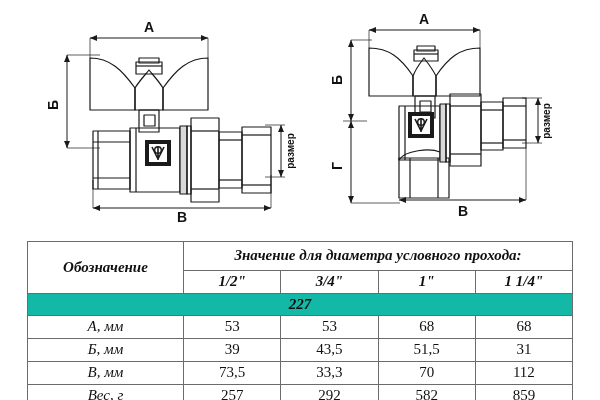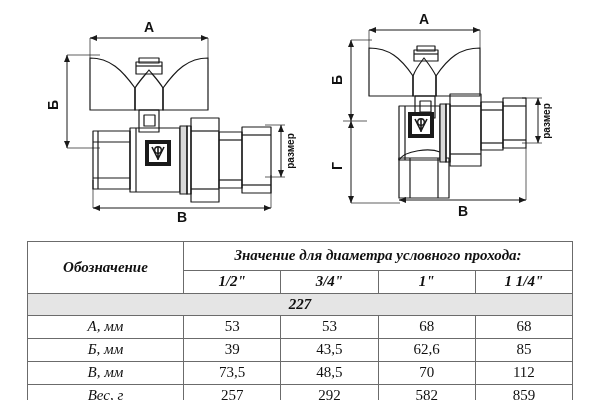--- a/index.html
+++ b/index.html
@@ -56,7 +56,7 @@
     font-size:15px;
   }
   .modelrow td{
-    background:#e5e5e5;
+    background:#14b8a6;
     color:#1f5fa9;
     font-style:italic;
     font-weight:bold;

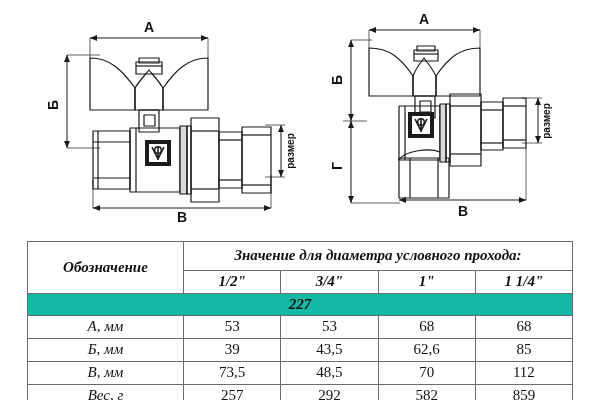--- a/index.html
+++ b/index.html
@@ -300,7 +300,7 @@
           <td class="rowlabel">Б, мм</td>
           <td class="val">39</td>
           <td class="val">43,5</td>
-          <td class="val">62,6</td>
+          <td class="val">51,5</td>
           <td class="val">85</td>
         </tr>
         <tr class="r-d">

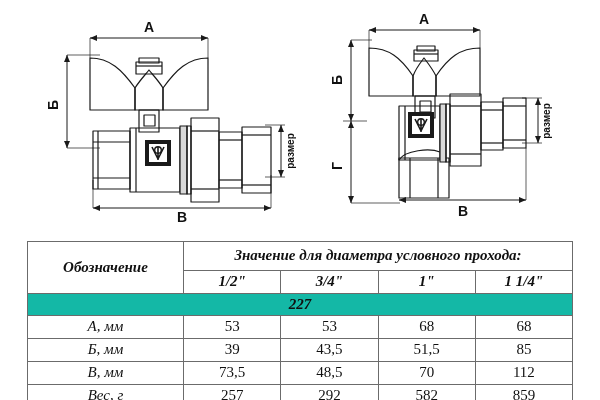--- a/index.html
+++ b/index.html
@@ -301,7 +301,7 @@
           <td class="val">39</td>
           <td class="val">43,5</td>
           <td class="val">51,5</td>
-          <td class="val">85</td>
+          <td class="val">31</td>
         </tr>
         <tr class="r-d">
           <td class="rowlabel">В, мм</td>

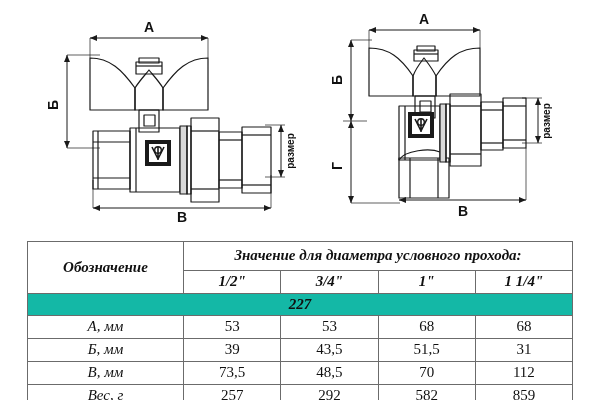--- a/index.html
+++ b/index.html
@@ -306,7 +306,7 @@
         <tr class="r-d">
           <td class="rowlabel">В, мм</td>
           <td class="val">73,5</td>
-          <td class="val">48,5</td>
+          <td class="val">33,3</td>
           <td class="val">70</td>
           <td class="val">112</td>
         </tr>

